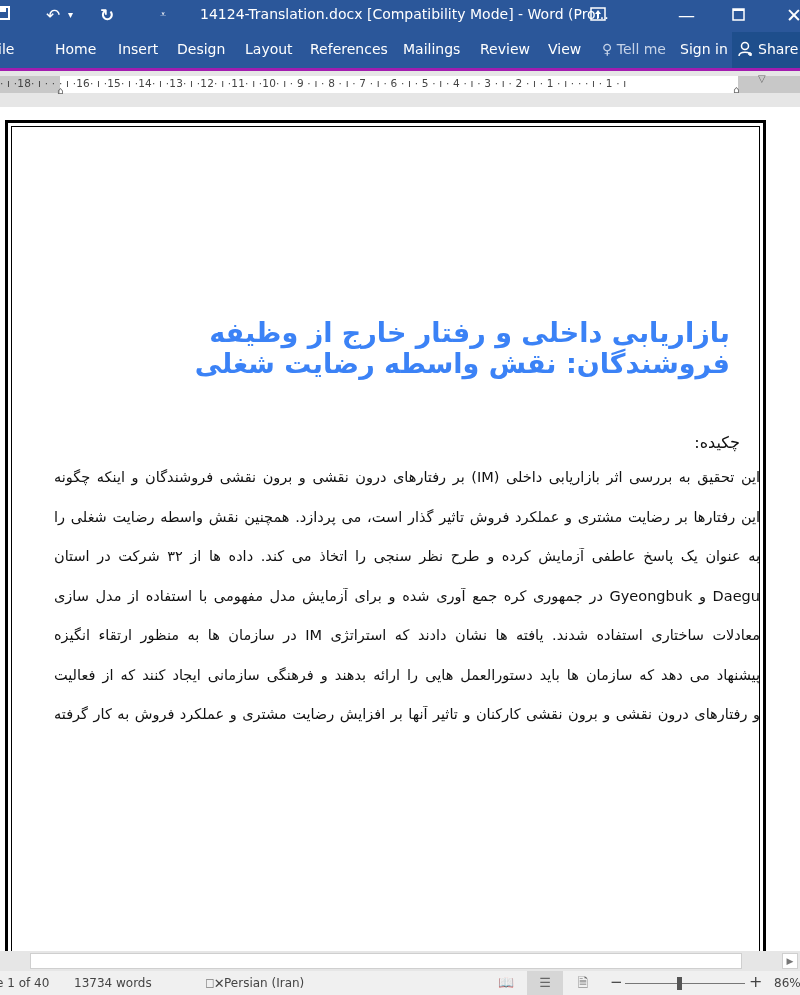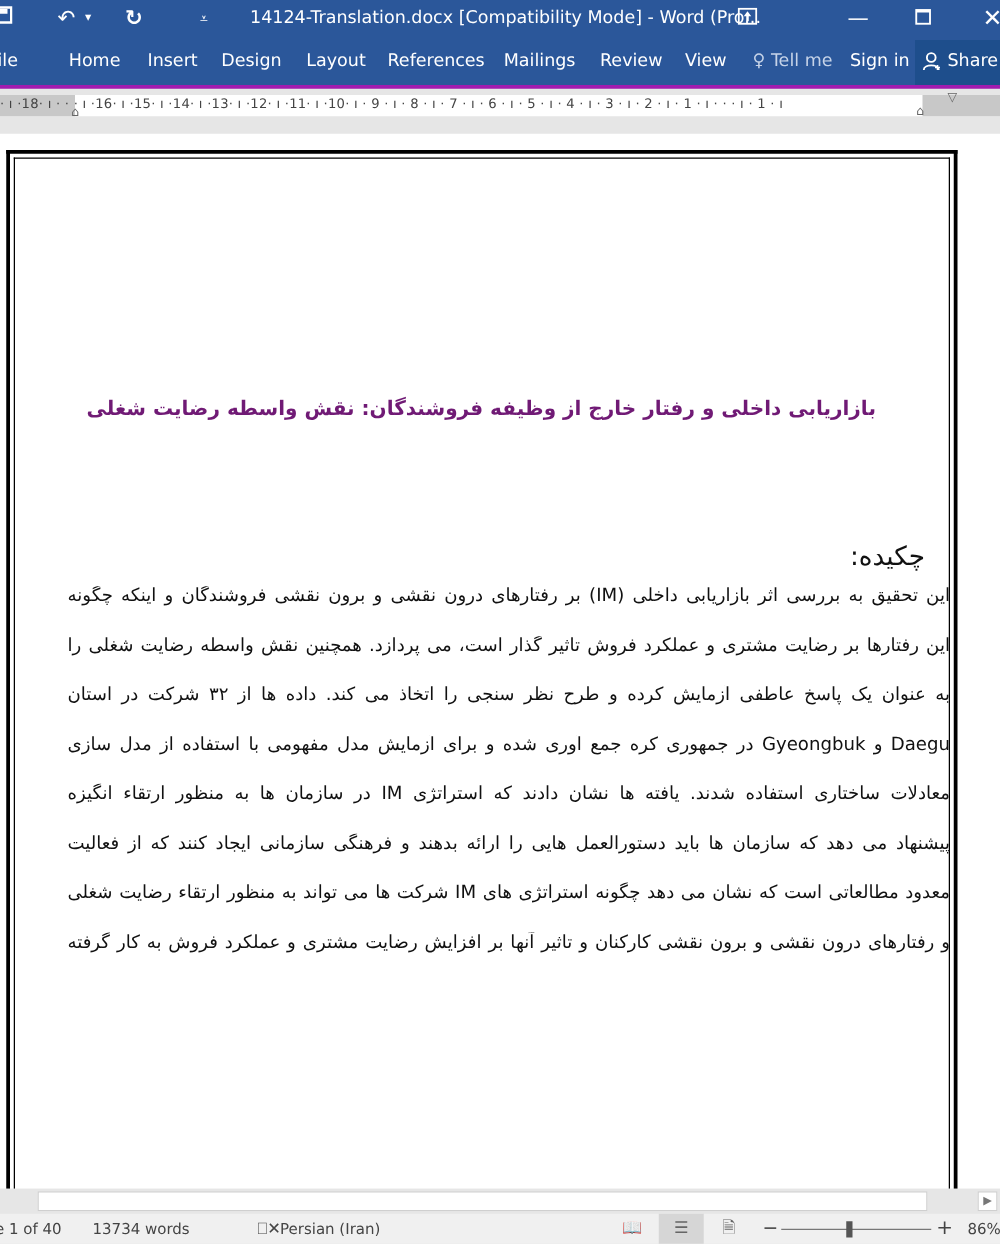--- a/index.html
+++ b/index.html
@@ -21,7 +21,7 @@
   .page { position: absolute; left: 0; top: 12px; width: 800px; height: 900px; background: #fff; }
   .border-outer { position: absolute; left: 5px; top: 13px; width: 761px; height: 900px; border: 3px solid #000; border-bottom: none; }
   .border-inner { position: absolute; left: 11px; top: 19px; width: 749px; height: 900px; border: 1px solid #000; border-bottom: none; }
-  .doc-title { position: absolute; left: 40px; right: 70px; top: 210px; direction: rtl; text-align: center; font-weight: bold; font-size: 16px; color: #701a75; font-family: "DejaVu Sans", sans-serif; }
+  .doc-title { position: absolute; left: 40px; right: 70px; top: 210px; direction: rtl; font-weight: bold; font-size: 27px; color: #3b82f6; font-family: "DejaVu Sans", sans-serif; }
   .abstract-h { position: absolute; right: 60px; top: 326px; direction: rtl; font-size: 21px; color: #111; }
   .para { position: absolute; left: 54px; right: 40px; top: 362px; direction: rtl; text-align: justify; }
   .para .line { display: block; height: 39.5px; font-size: 14.5px; color: #111; white-space: nowrap; text-align-last: justify; text-align: justify; overflow: hidden; }

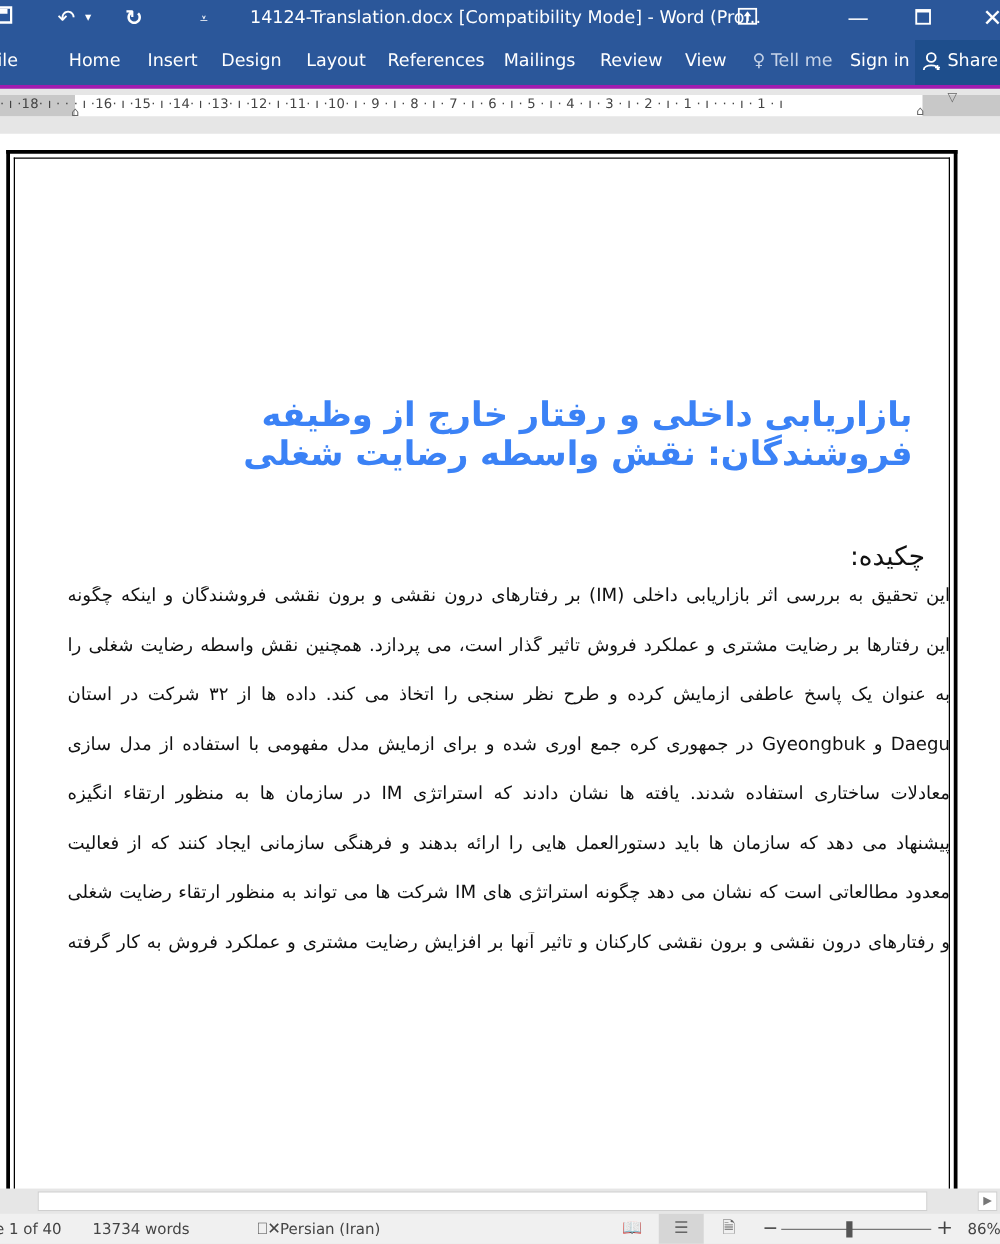--- a/index.html
+++ b/index.html
@@ -22,7 +22,7 @@
   .border-outer { position: absolute; left: 5px; top: 13px; width: 761px; height: 900px; border: 3px solid #000; border-bottom: none; }
   .border-inner { position: absolute; left: 11px; top: 19px; width: 749px; height: 900px; border: 1px solid #000; border-bottom: none; }
   .doc-title { position: absolute; left: 40px; right: 70px; top: 210px; direction: rtl; font-weight: bold; font-size: 27px; color: #3b82f6; font-family: "DejaVu Sans", sans-serif; }
-  .abstract-h { position: absolute; right: 60px; top: 326px; direction: rtl; font-size: 21px; color: #111; }
+  .abstract-h { position: absolute; right: 60px; top: 326px; direction: rtl; font-size: 16px; color: #111; }
   .para { position: absolute; left: 54px; right: 40px; top: 362px; direction: rtl; text-align: justify; }
   .para .line { display: block; height: 39.5px; font-size: 14.5px; color: #111; white-space: nowrap; text-align-last: justify; text-align: justify; overflow: hidden; }
   .hscroll { position: absolute; left: 0; top: 951px; width: 800px; height: 20px; background: #e6e6e6; }

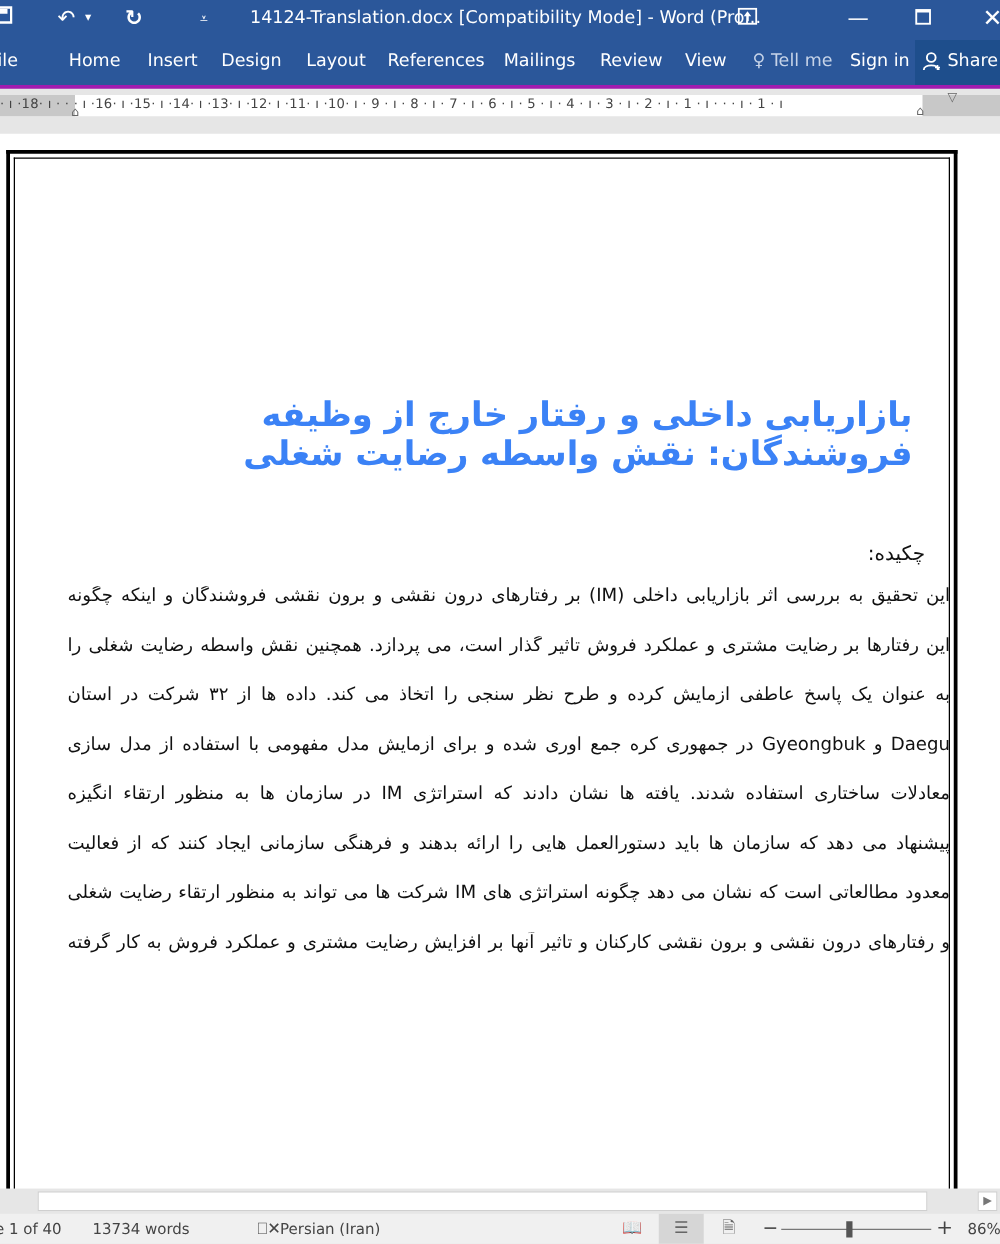--- a/index.html
+++ b/index.html
@@ -116,7 +116,6 @@
       <span class="line">Daegu و Gyeongbuk در جمهوری کره جمع آوری شده و برای آزمایش مدل مفهومی با استفاده از مدل سازی</span>
       <span class="line">معادلات ساختاری استفاده شدند. یافته ها نشان دادند که استراتژی IM در سازمان ها به منظور ارتقاء انگیزه</span>
       <span class="line">پیشنهاد می دهد که سازمان ها باید دستورالعمل هایی را ارائه بدهند و فرهنگی سازمانی ایجاد کنند که از فعالیت</span>
-      <span class="line">معدود مطالعاتی است که نشان می دهد چگونه استراتژی های IM شرکت ها می تواند به منظور ارتقاء رضایت شغلی</span>
       <span class="line">و رفتارهای درون نقشی و برون نقشی کارکنان و تاثیر آنها بر افزایش رضایت مشتری  و عملکرد فروش به کار گرفته</span>
     </div>
   </div>

